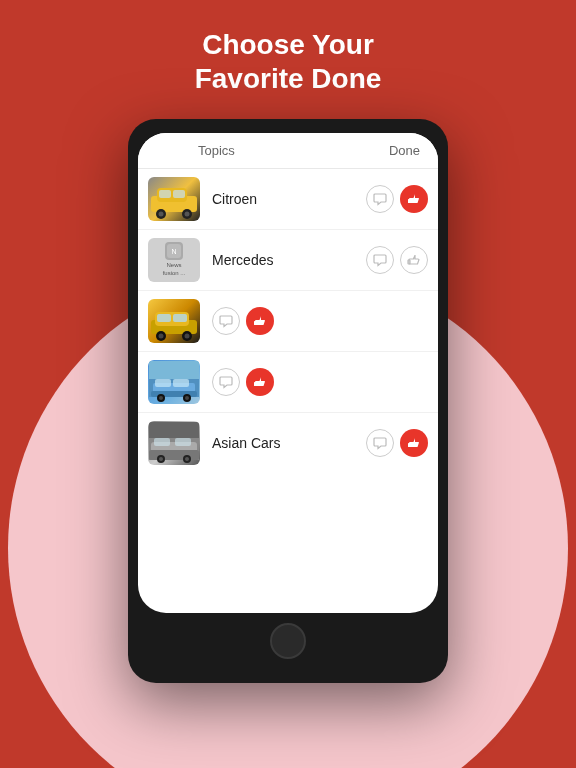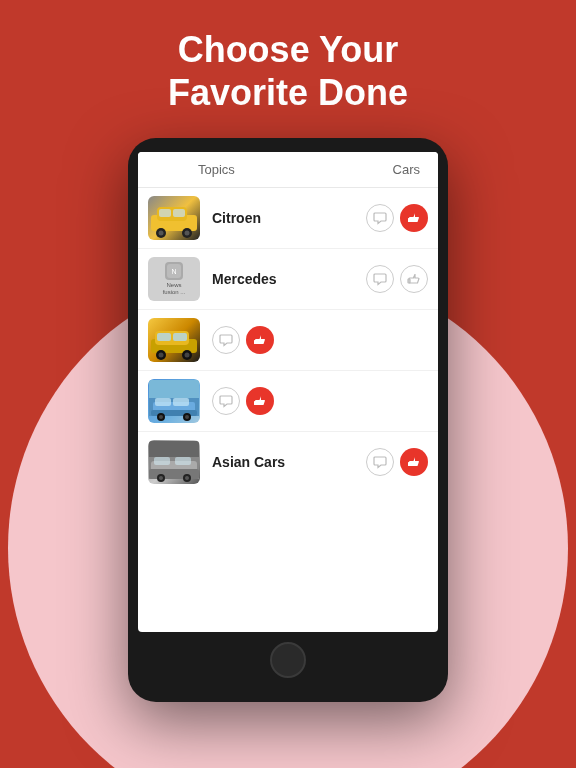--- a/index.html
+++ b/index.html
@@ -40,7 +40,7 @@
     }
 
     .header-text h1 {
-      font-size: 36px;
+      font-size: 28px;
       font-weight: 800;
       color: #fff;
       line-height: 1.2;

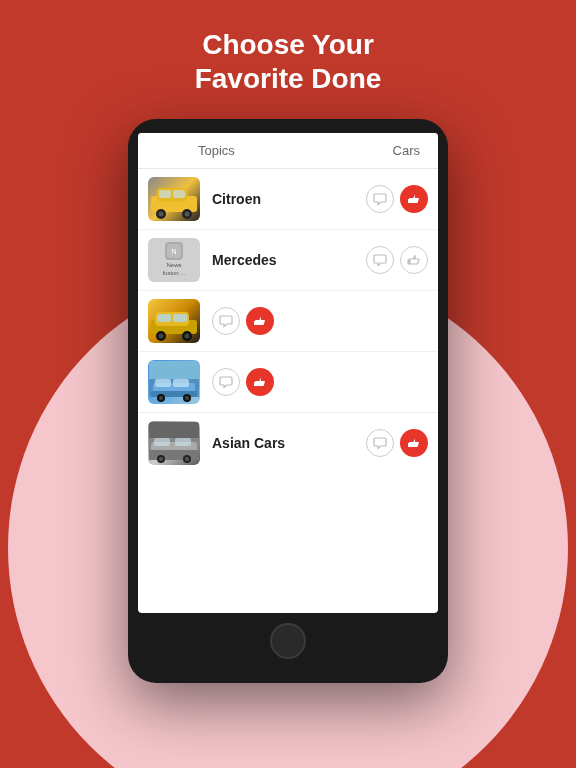--- a/index.html
+++ b/index.html
@@ -64,7 +64,7 @@
 
     .tablet-screen {
       background: #fff;
-      border-radius: 4px;
+      border-radius: 28px;
       overflow: hidden;
       min-height: 480px;
     }

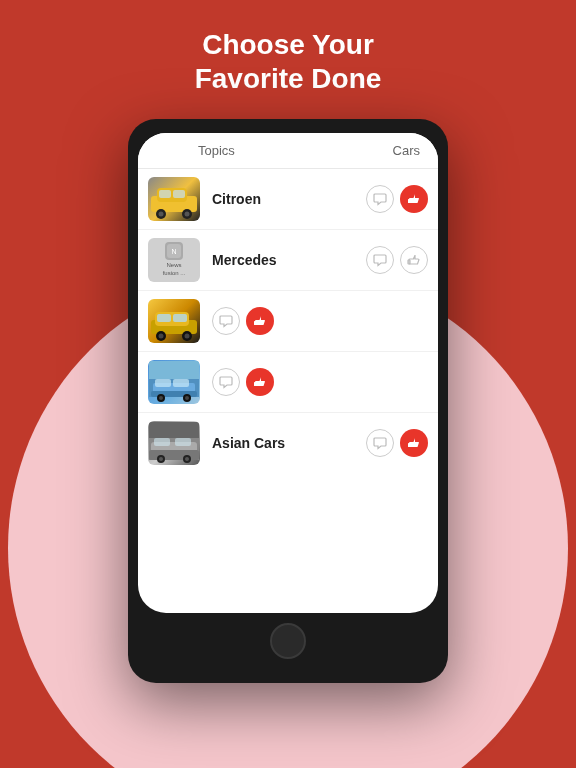--- a/index.html
+++ b/index.html
@@ -245,7 +245,7 @@
 
       <div class="topic-header">
         <span class="topic-header-label">Topics</span>
-        <span class="done-header-label">Cars</span>
+        <span class="done-header-label">Done</span>
       </div>
 
       <div class="topic-row">

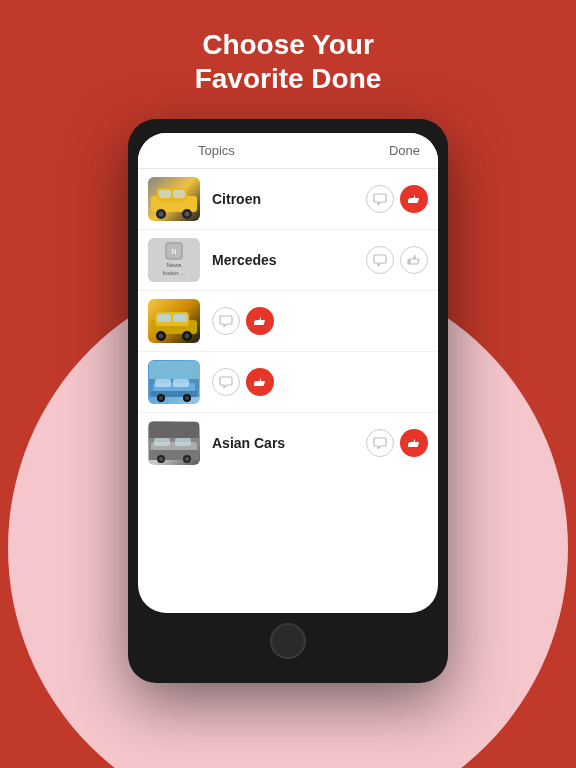--- a/index.html
+++ b/index.html
@@ -153,7 +153,7 @@
       flex: 1;
       font-size: 14px;
       color: #222;
-      font-weight: 700;
+      font-weight: 400;
     }
 
     .topic-actions {

